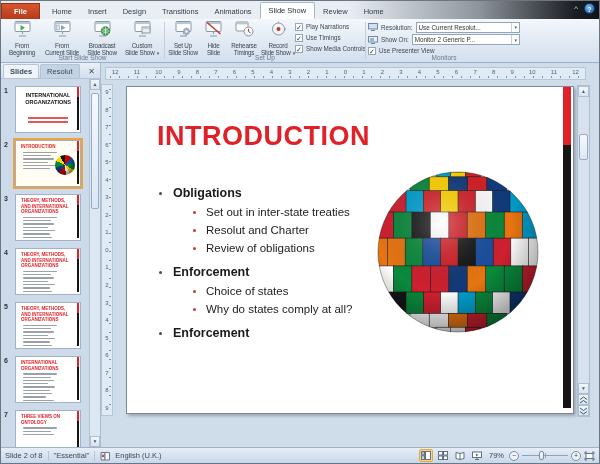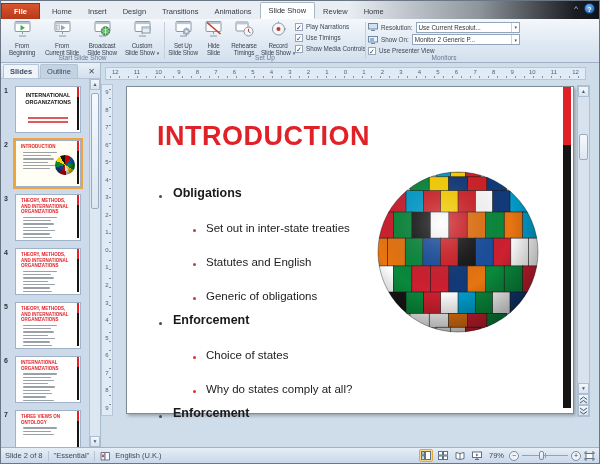--- a/index.html
+++ b/index.html
@@ -296,7 +296,7 @@
   <div class="panel">
     <div class="paneltabs">
       <span class="ptab active">Slides</span>
-      <span class="ptab">Outline</span>
+      <span class="ptab">Resolut</span>
       <span class="pclose">✕</span>
     </div>
     <div class="thumbs" id="thumbs">

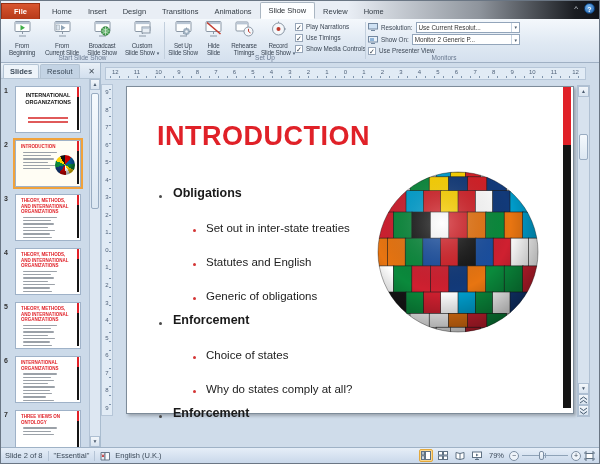--- a/index.html
+++ b/index.html
@@ -95,7 +95,7 @@
   .slide-title{position:absolute;left:30px;top:34px;font-size:27px;font-weight:bold;
     color:var(--accent-red,#e02128);letter-spacing:0.5px;}
   .bullets{position:absolute;left:30px;top:88px;width:315px;}
-  .brow{display:flex;align-items:center;}
+  .brow{display:flex;align-items:flex-start;}
   .bdot{width:3px;height:3px;border-radius:50%;flex:none;}
   .brow.l1{margin-top:11px;font-weight:bold;font-size:12.5px;color:#1a1a1a;}
   .brow.l1 .bdot{background:#4a4a4a;margin:6px 11px 0 2px;}

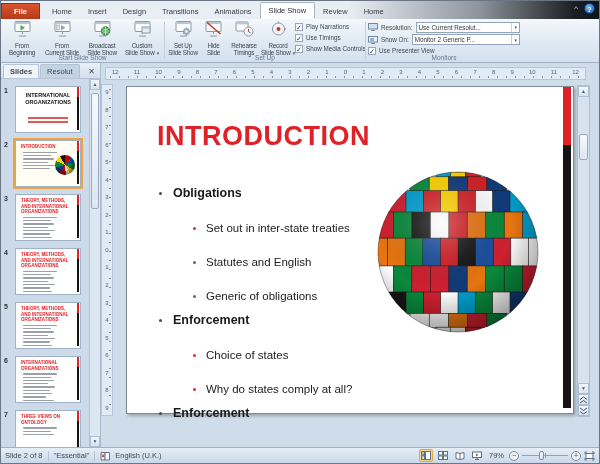--- a/index.html
+++ b/index.html
@@ -99,7 +99,7 @@
   .bdot{width:3px;height:3px;border-radius:50%;flex:none;}
   .brow.l1{margin-top:11px;font-weight:bold;font-size:12.5px;color:#1a1a1a;}
   .brow.l1 .bdot{background:#4a4a4a;margin:6px 11px 0 2px;}
-  .brow.l2{margin-top:22px;font-size:11.5px;color:#222;margin-left:36px;}
+  .brow.l2{margin-top:6px;font-size:11.5px;color:#222;margin-left:36px;}
   .brow.l2 .bdot{background:#d43535;margin:5px 10px 0 0;}
   .globe{position:absolute;left:250px;top:84px;width:162px;height:162px;}
 

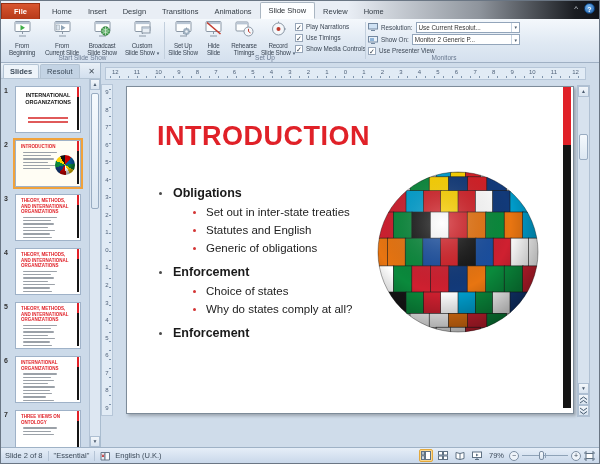--- a/index.html
+++ b/index.html
@@ -496,7 +496,7 @@
         </div>
         <div class="brow l2">
           <span class="bdot"></span>
-          <span>Statutes and English</span>
+          <span>Resolut and Charter</span>
         </div>
         <div class="brow l2">
           <span class="bdot"></span>

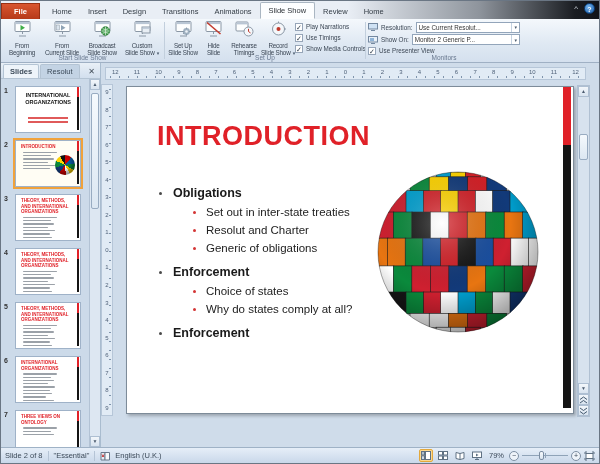--- a/index.html
+++ b/index.html
@@ -500,7 +500,7 @@
         </div>
         <div class="brow l2">
           <span class="bdot"></span>
-          <span>Generic of obligations</span>
+          <span>Review of obligations</span>
         </div>
         <div class="brow l1">
           <span class="bdot"></span>

